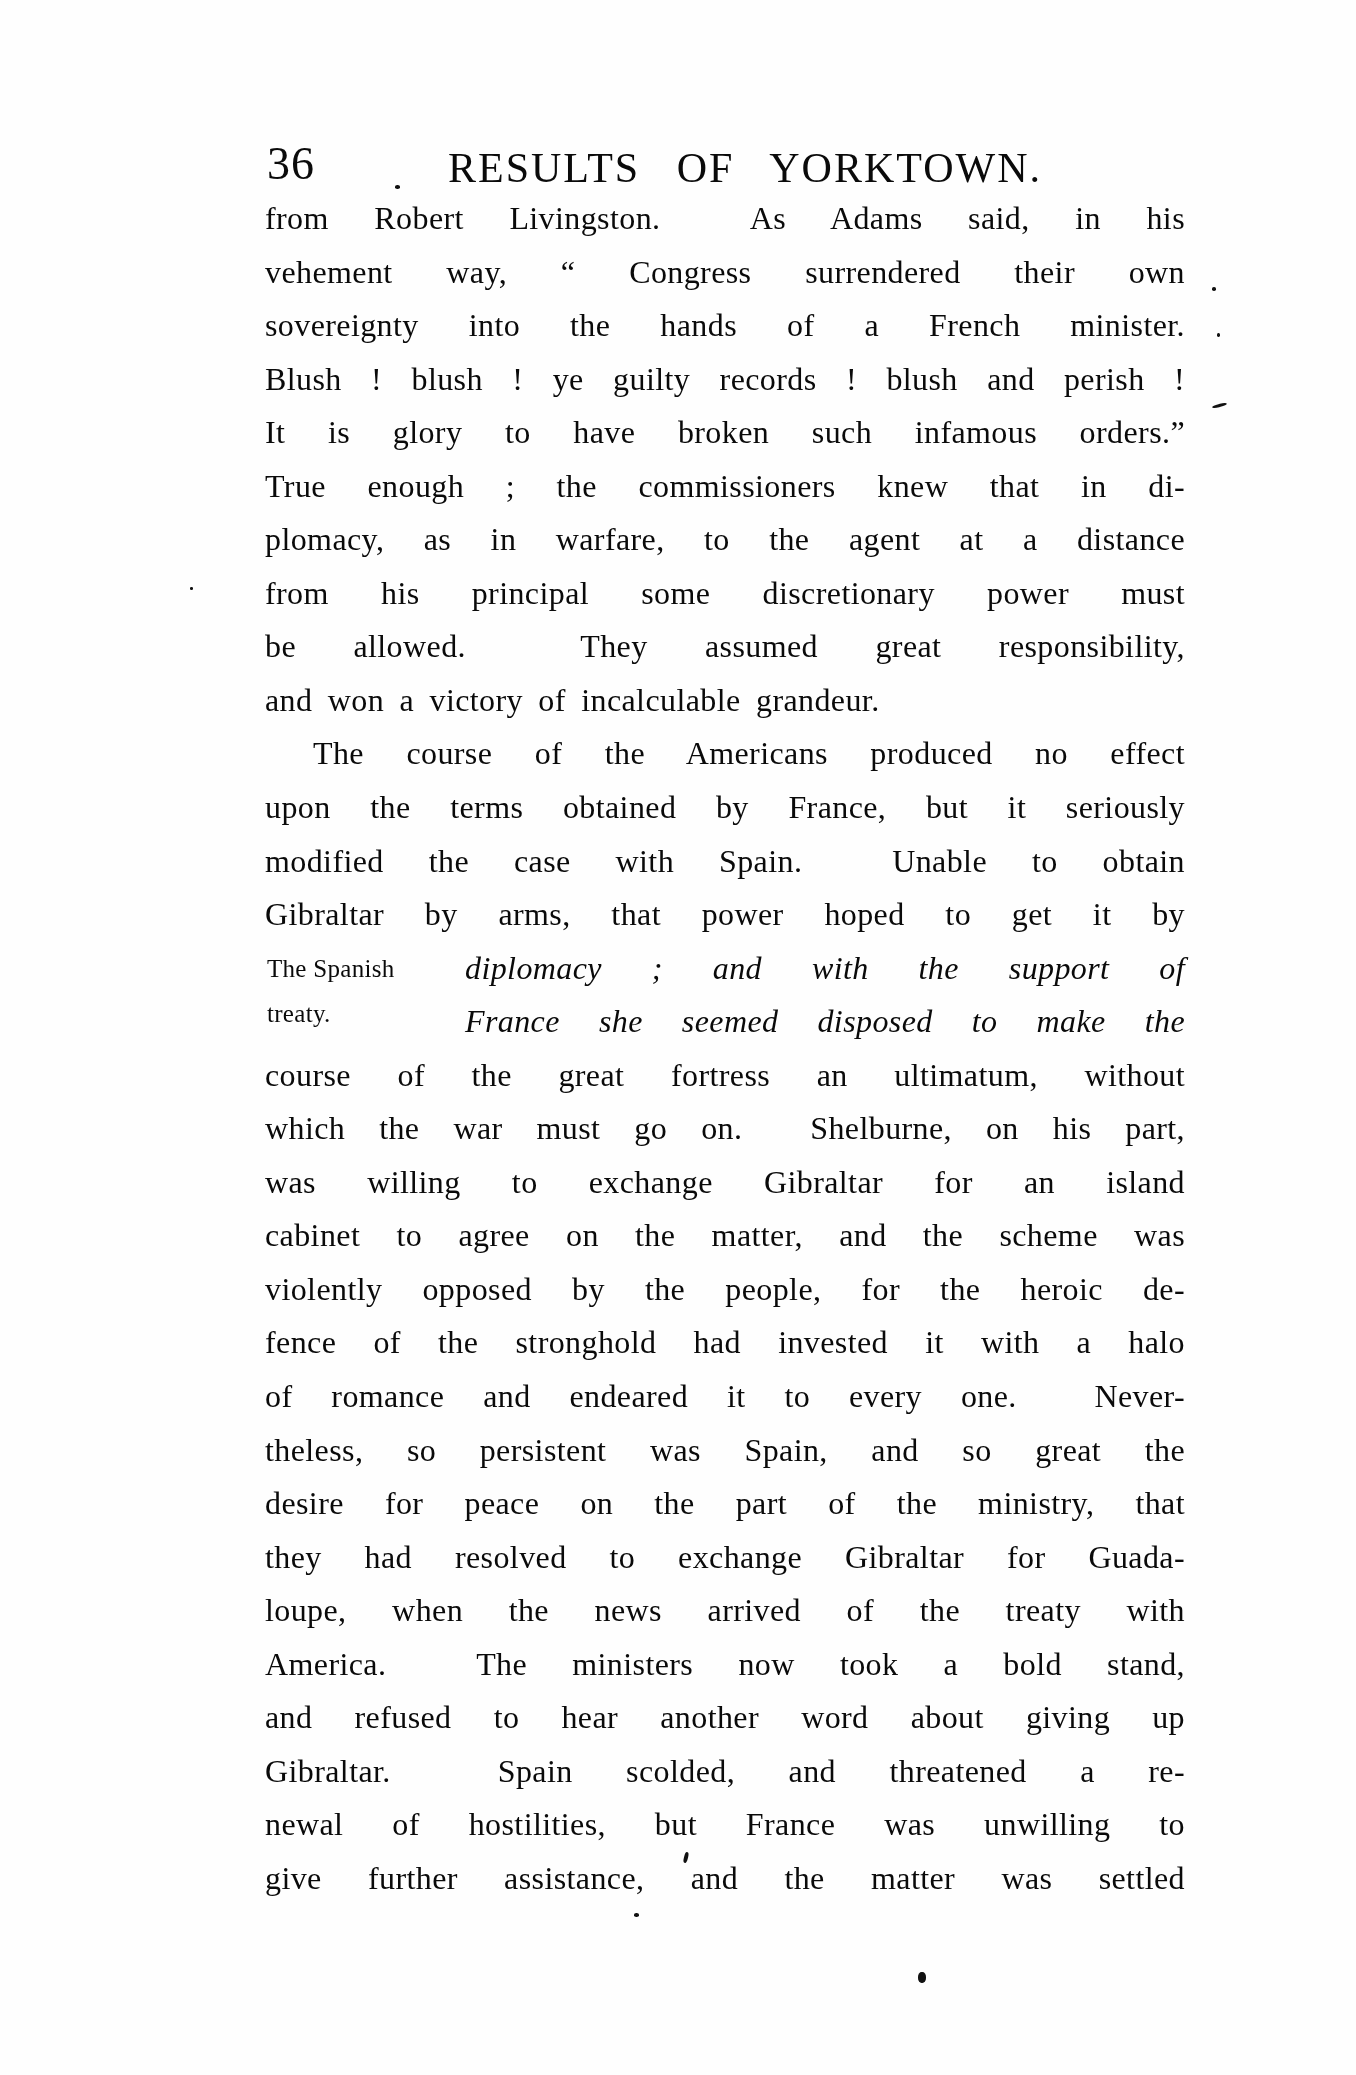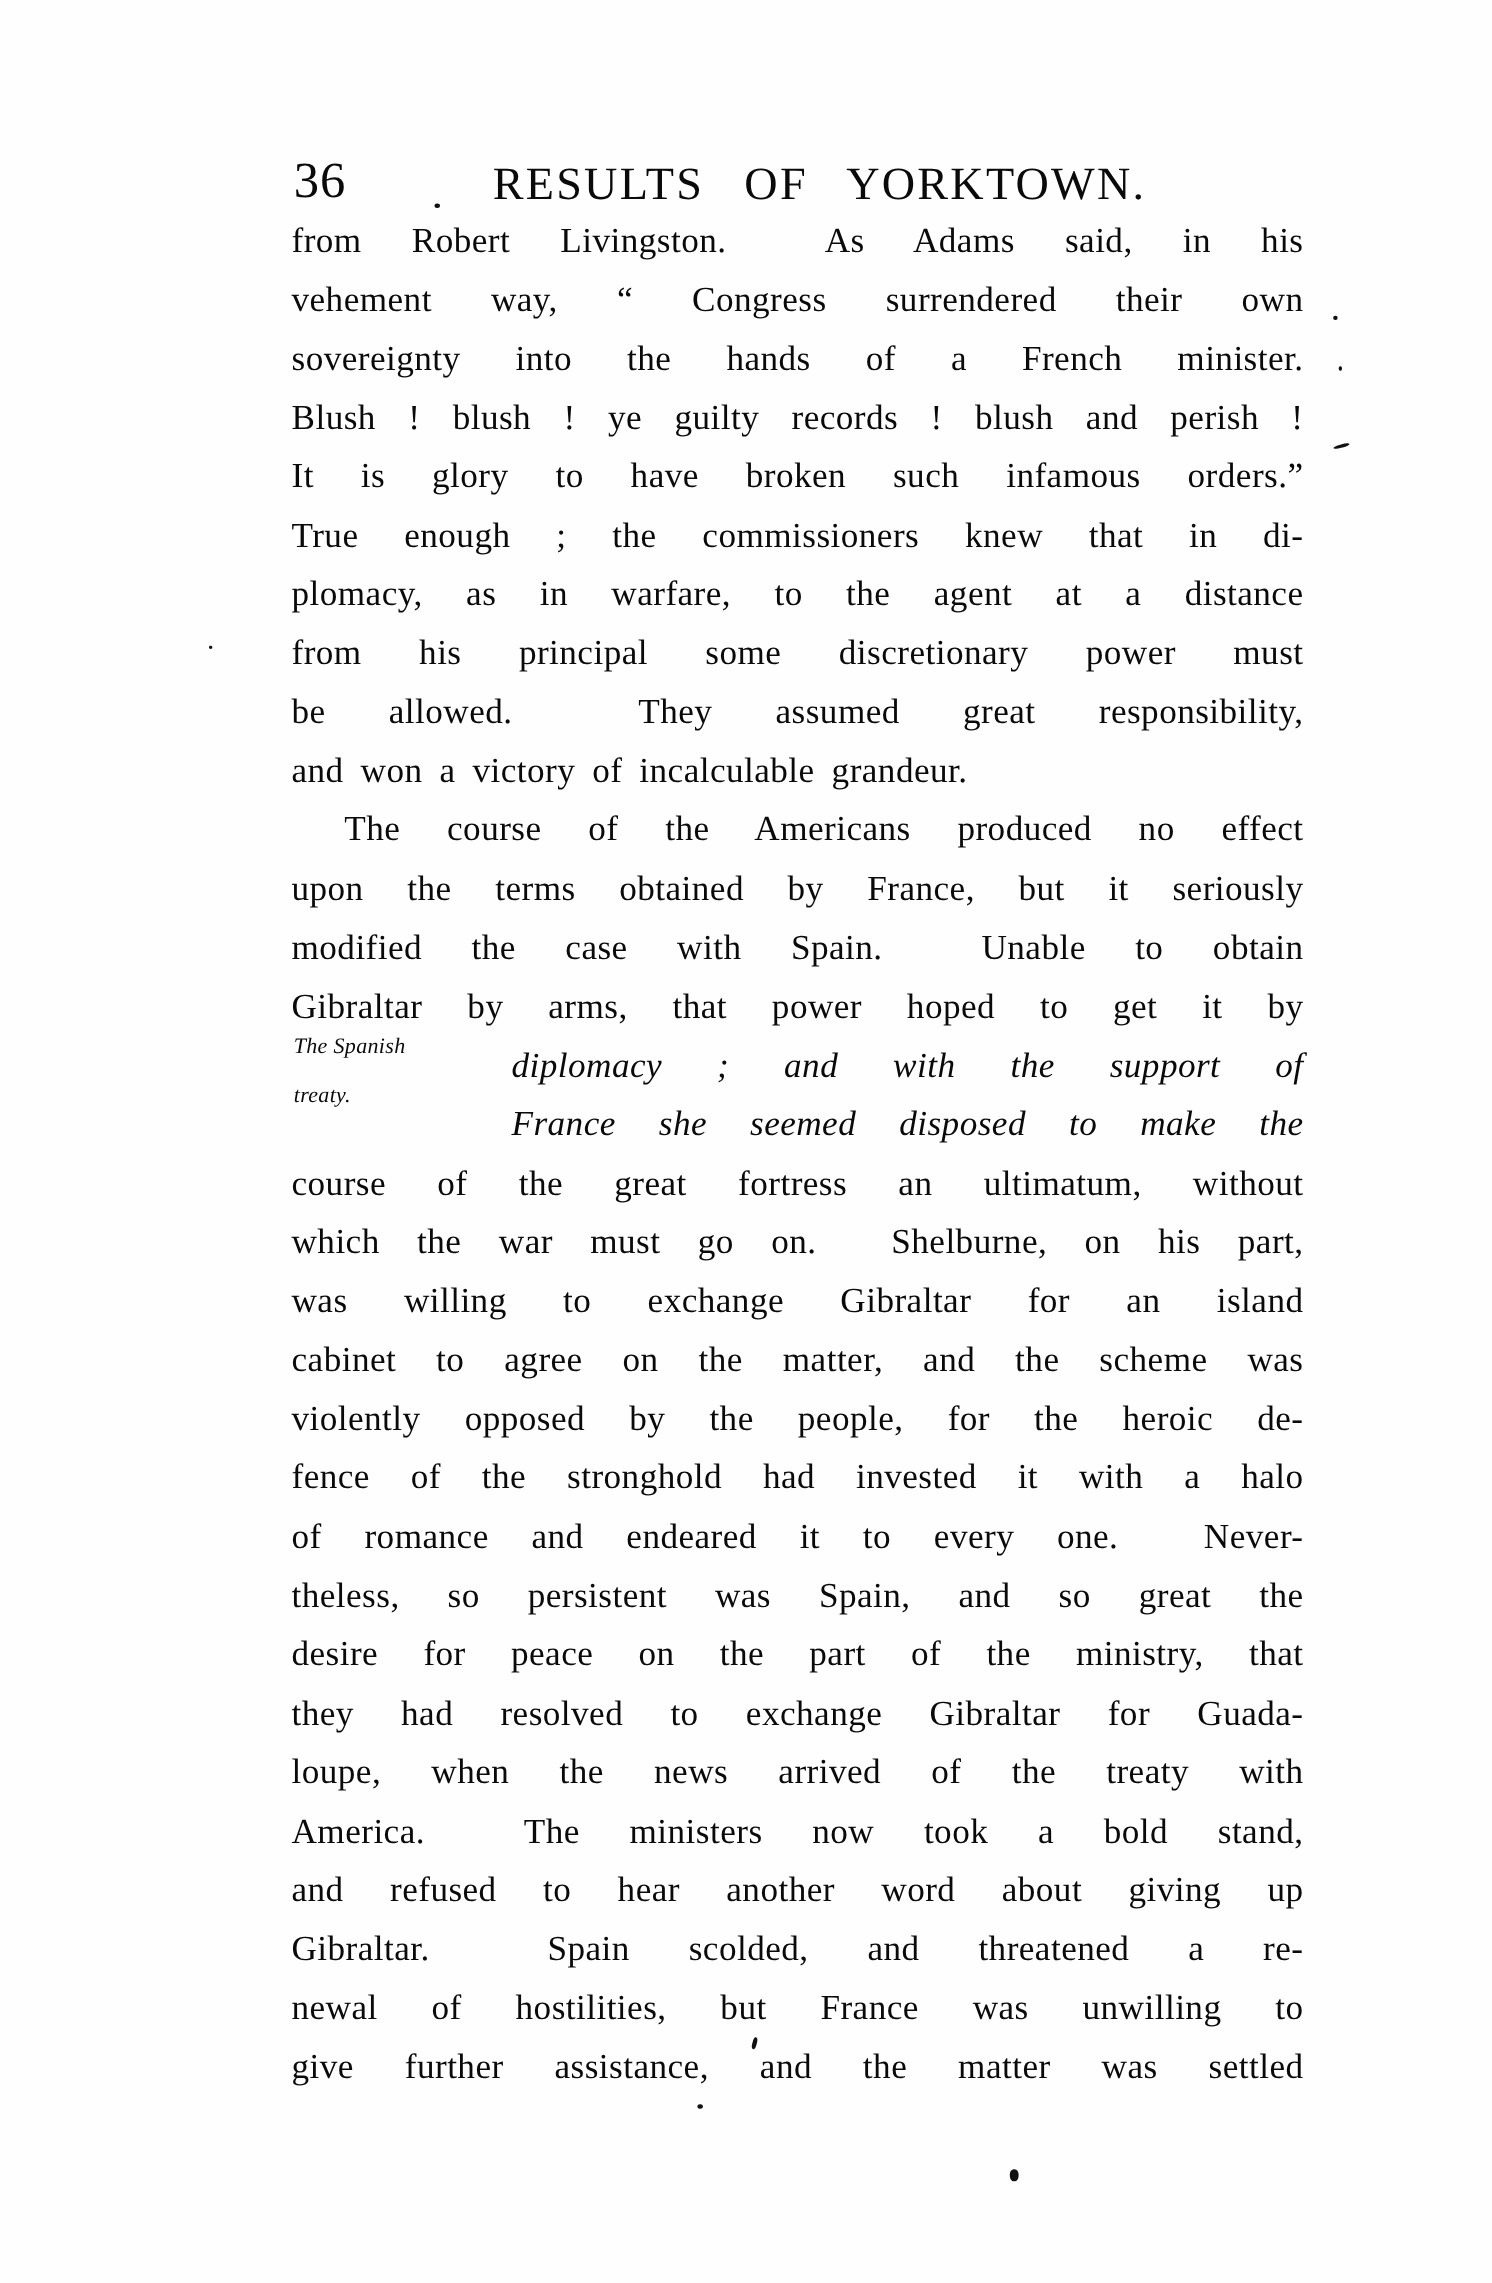--- a/index.html
+++ b/index.html
@@ -52,10 +52,9 @@
   .line.end    { text-align-last: left; word-spacing: 7px; }
   .sidenote {
     position: absolute;
-    left: 2px; top: 737px; width: 198px;
-    font-size: 20px; line-height: 45px;
+    left: 2px; top: 754px; width: 198px;
+    font-size: 25px; line-height: 45px;
     letter-spacing: 0.3px;
-    font-style: italic;
   }
   .sidenote div { white-space: nowrap; }
   .speck {

